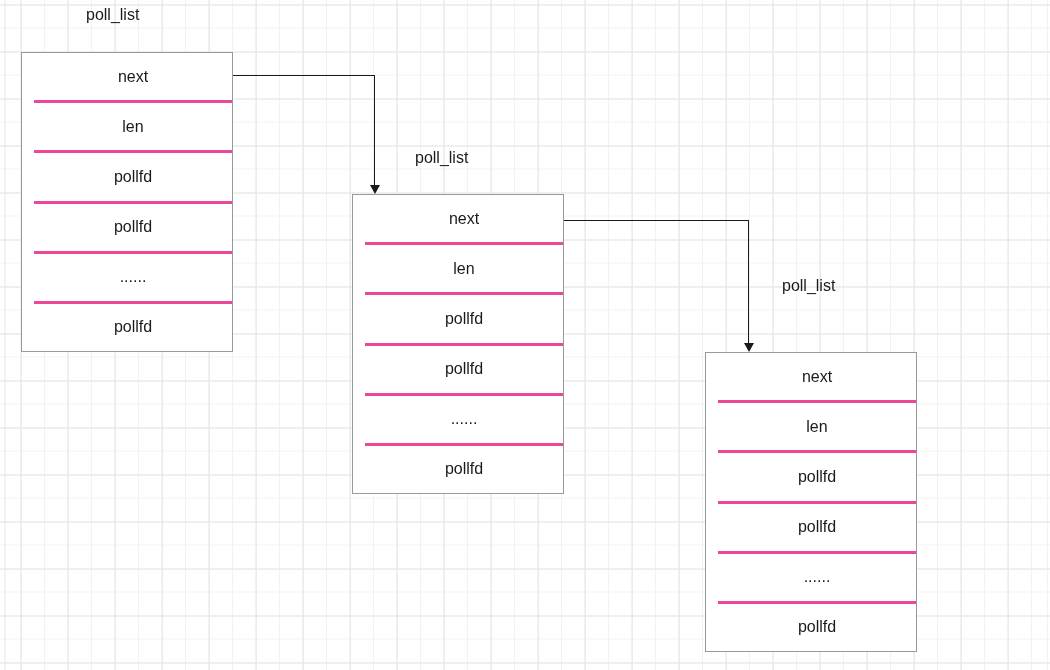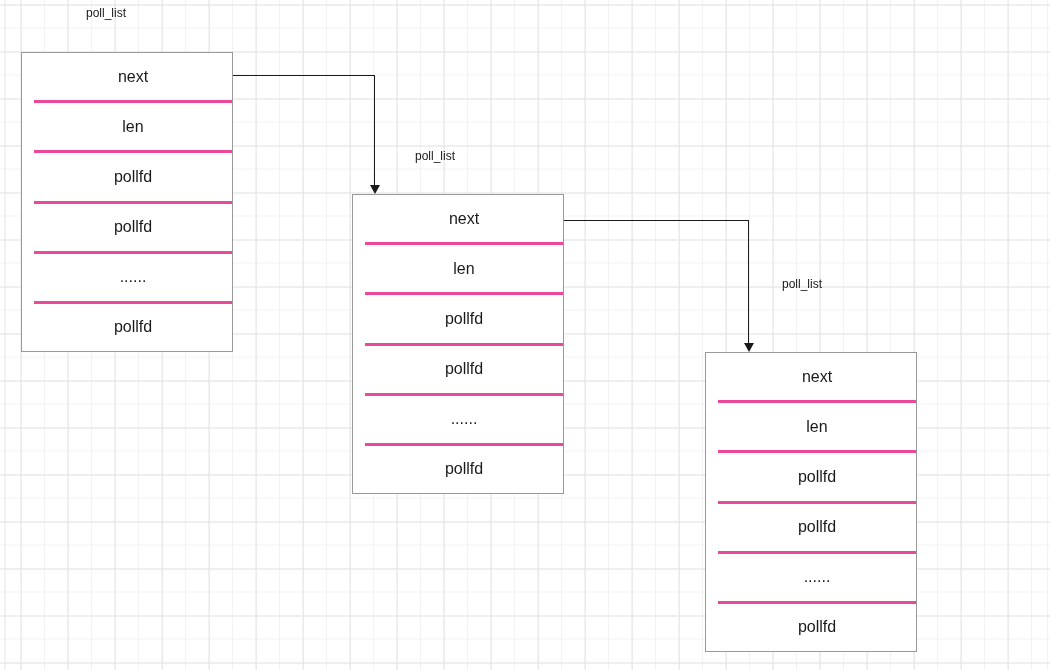--- a/index.html
+++ b/index.html
@@ -41,7 +41,7 @@
   .node .cell + .cell { border-top: 3px solid #ec4899; }
   .node-label {
     position: absolute;
-    font-size: 12px;
+    font-size: 16px;
     color: #1a1a1a;
     white-space: nowrap;
   }

